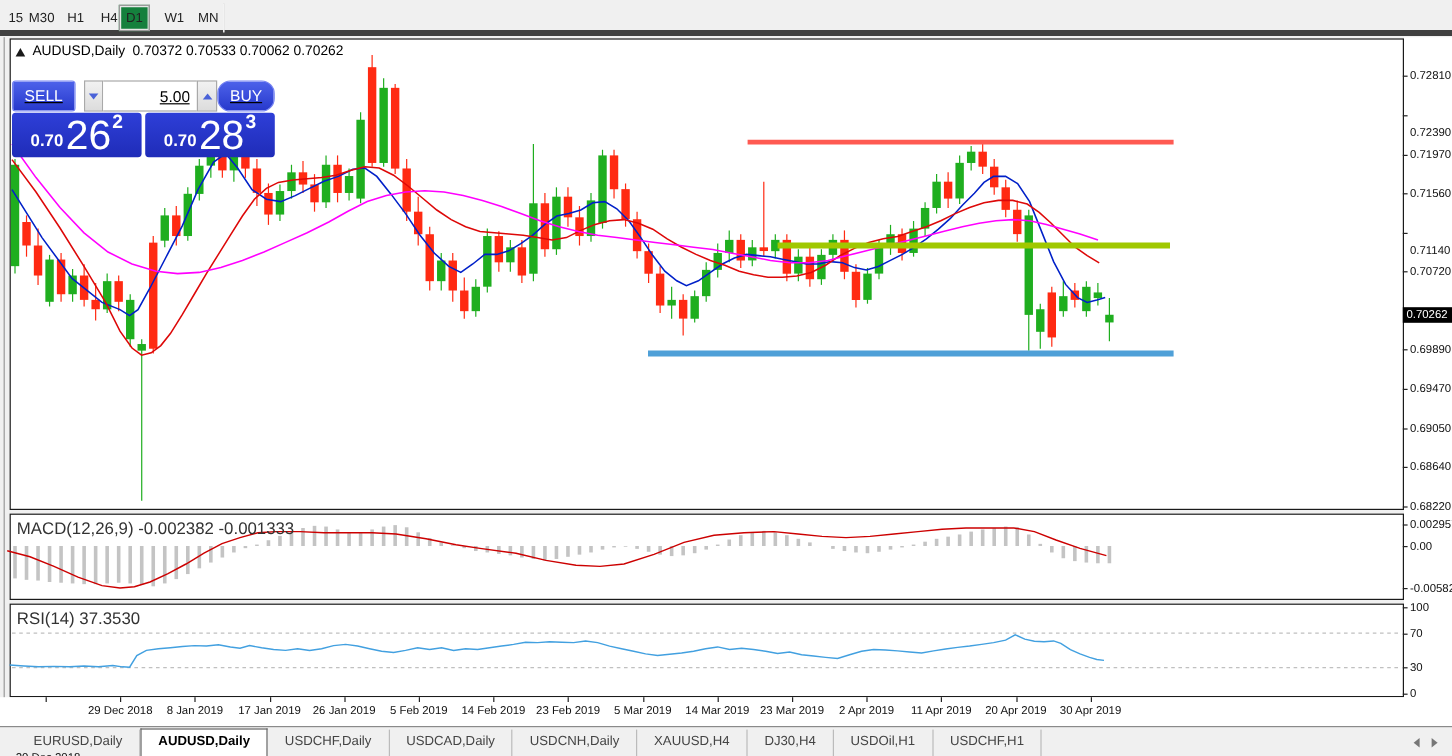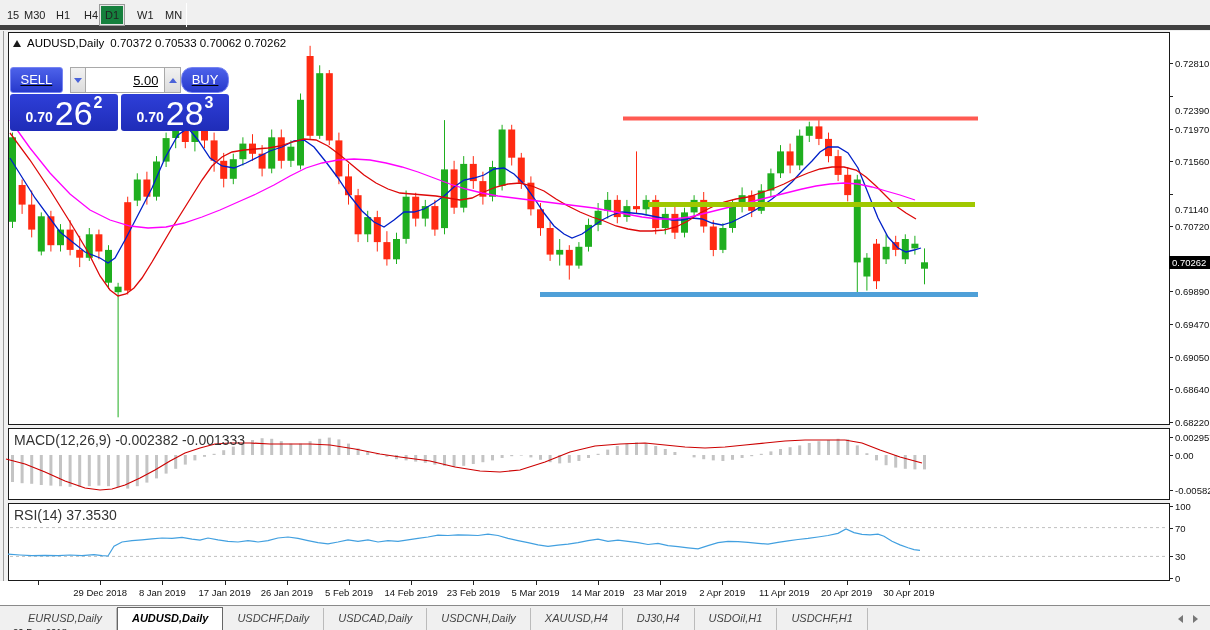--- a/index.html
+++ b/index.html
@@ -60,7 +60,7 @@
   .date-tick{position:absolute;top:581px;width:1px;height:4px;background:#222;}
   
   #tabbar{position:absolute;left:0;top:605px;width:1210px;height:25px;background:#f0f0f0;
-          border-top:1px solid #8a8a8a;display:flex;align-items:flex-start;font-style:italic;}
+          border-top:1px solid #8a8a8a;display:flex;align-items:flex-start;}
   .tab{height:22px;line-height:21px;padding:0 14px;font-size:11px;color:#444;cursor:pointer;
        border-right:1px solid #bbb;margin-top:2px;white-space:nowrap;}
   .tab.active{background:#fff;border:1px solid #666;border-bottom:none;font-weight:bold;color:#000;

